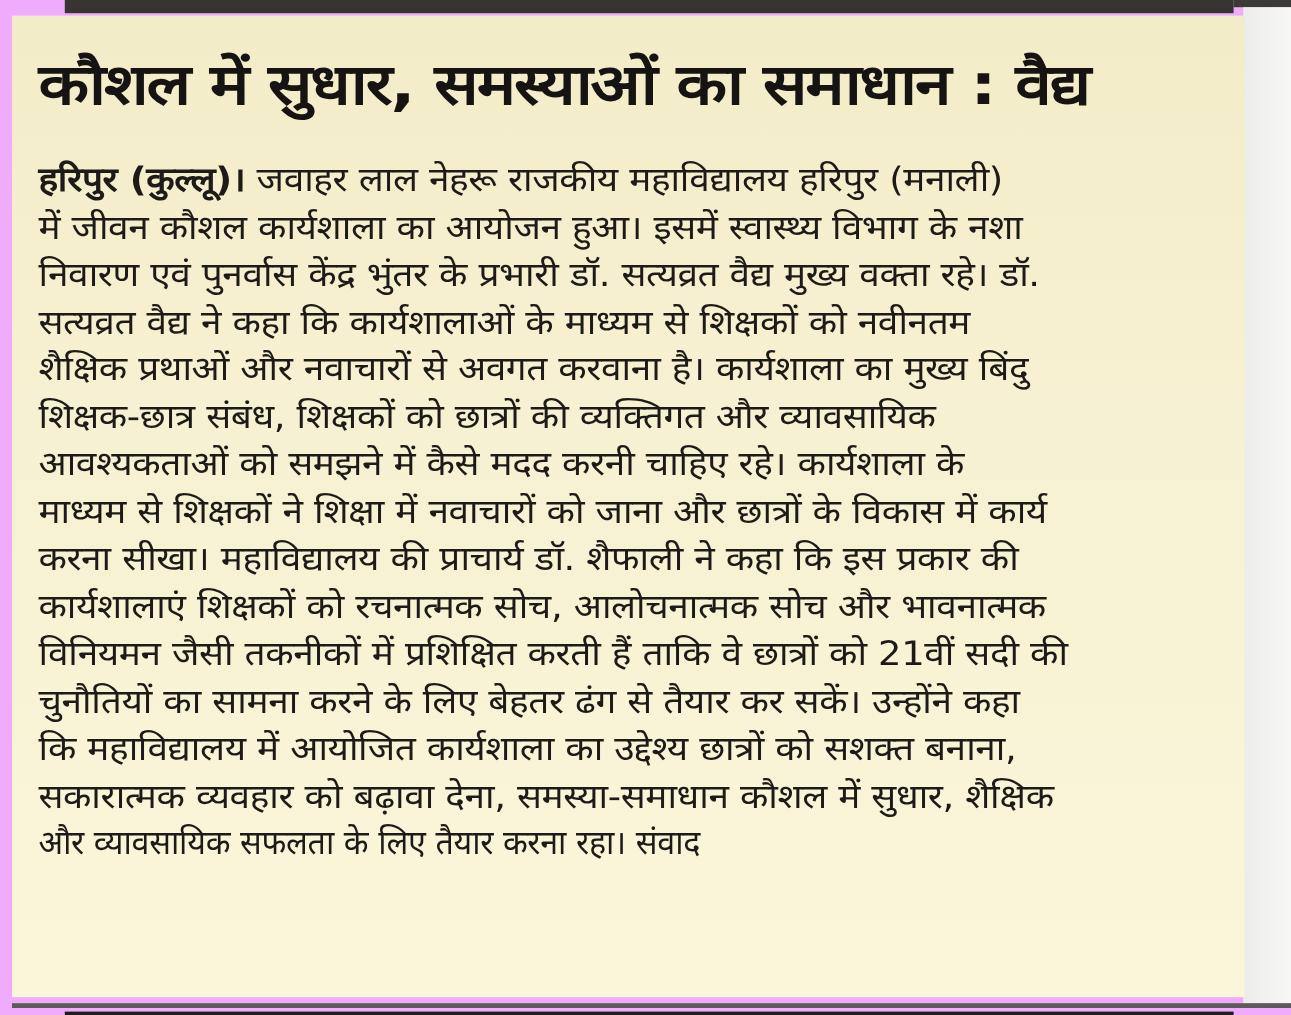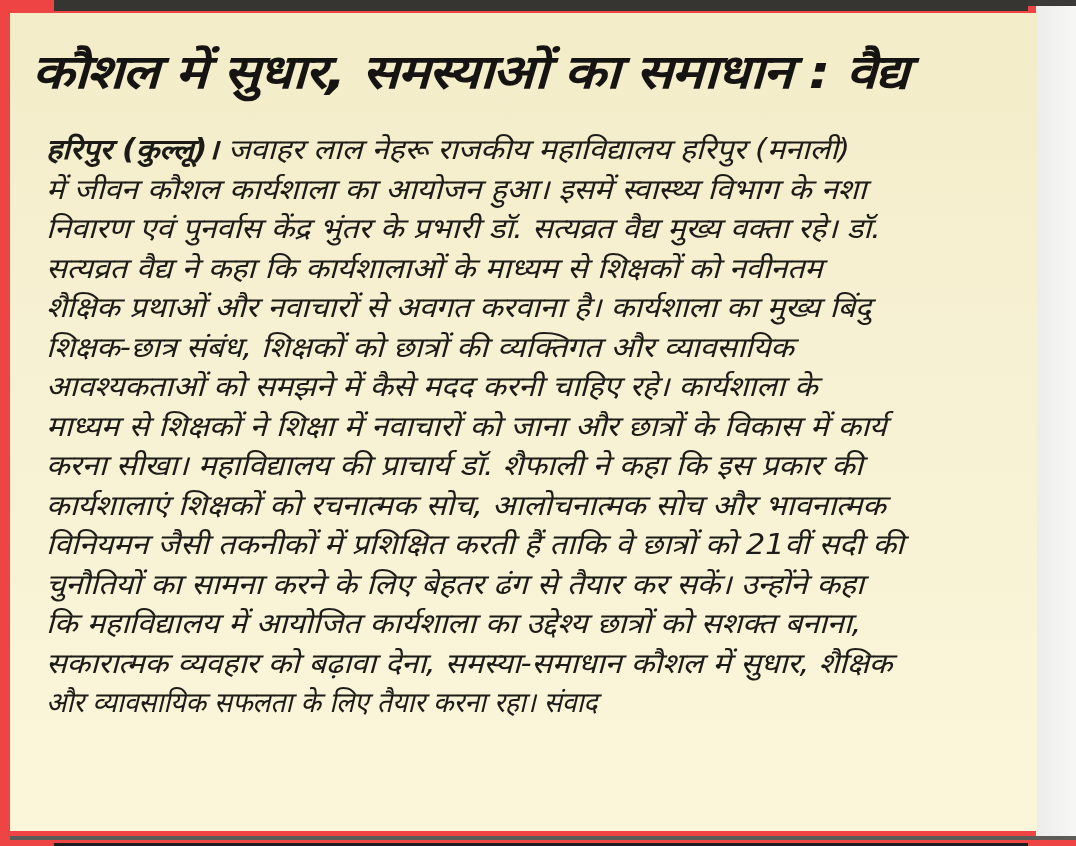--- a/index.html
+++ b/index.html
@@ -15,8 +15,7 @@
       position: relative;
       width: 1076px;
       height: 846px;
-      background: #ef4444;
-      font-style: italic;
+      background: #f0abfc;
     }
     .top-bar {
       position: absolute;

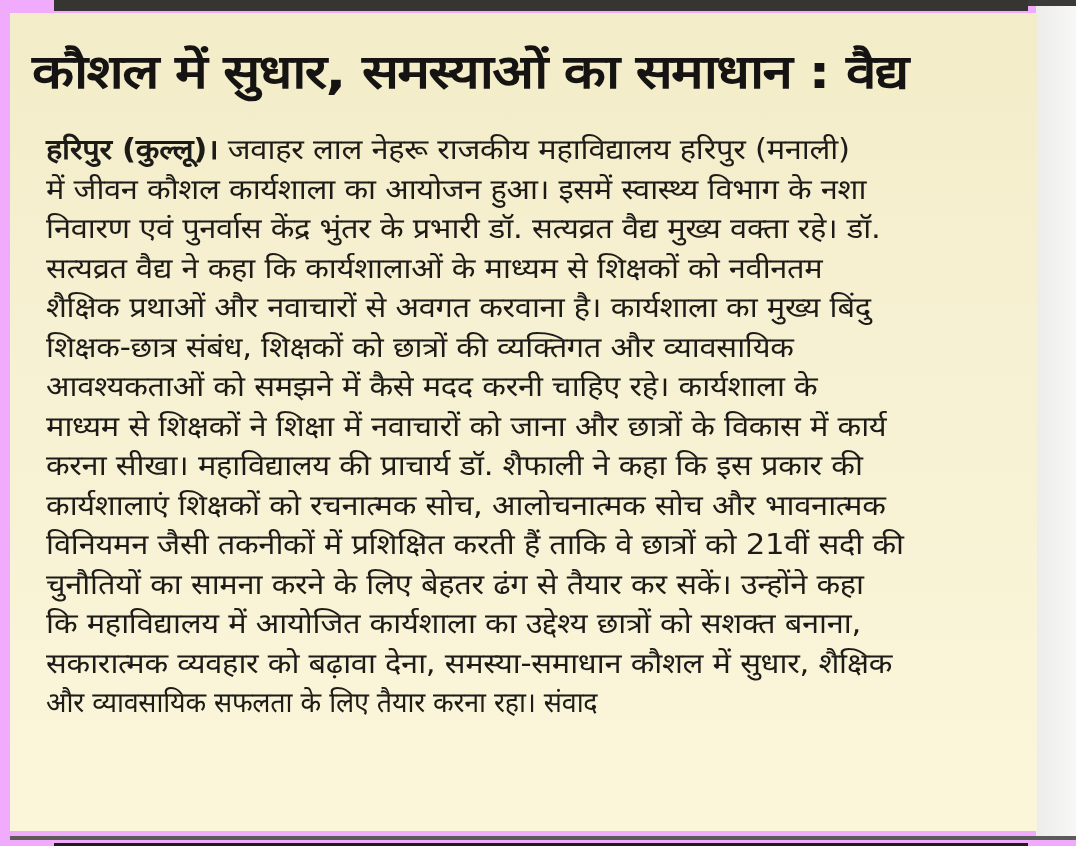--- a/index.html
+++ b/index.html
@@ -69,7 +69,6 @@
       left: 32px;
       top: 130px;
       width: 970px;
-      margin-left: 14px;
     }
     .body-line {
       display: block;

